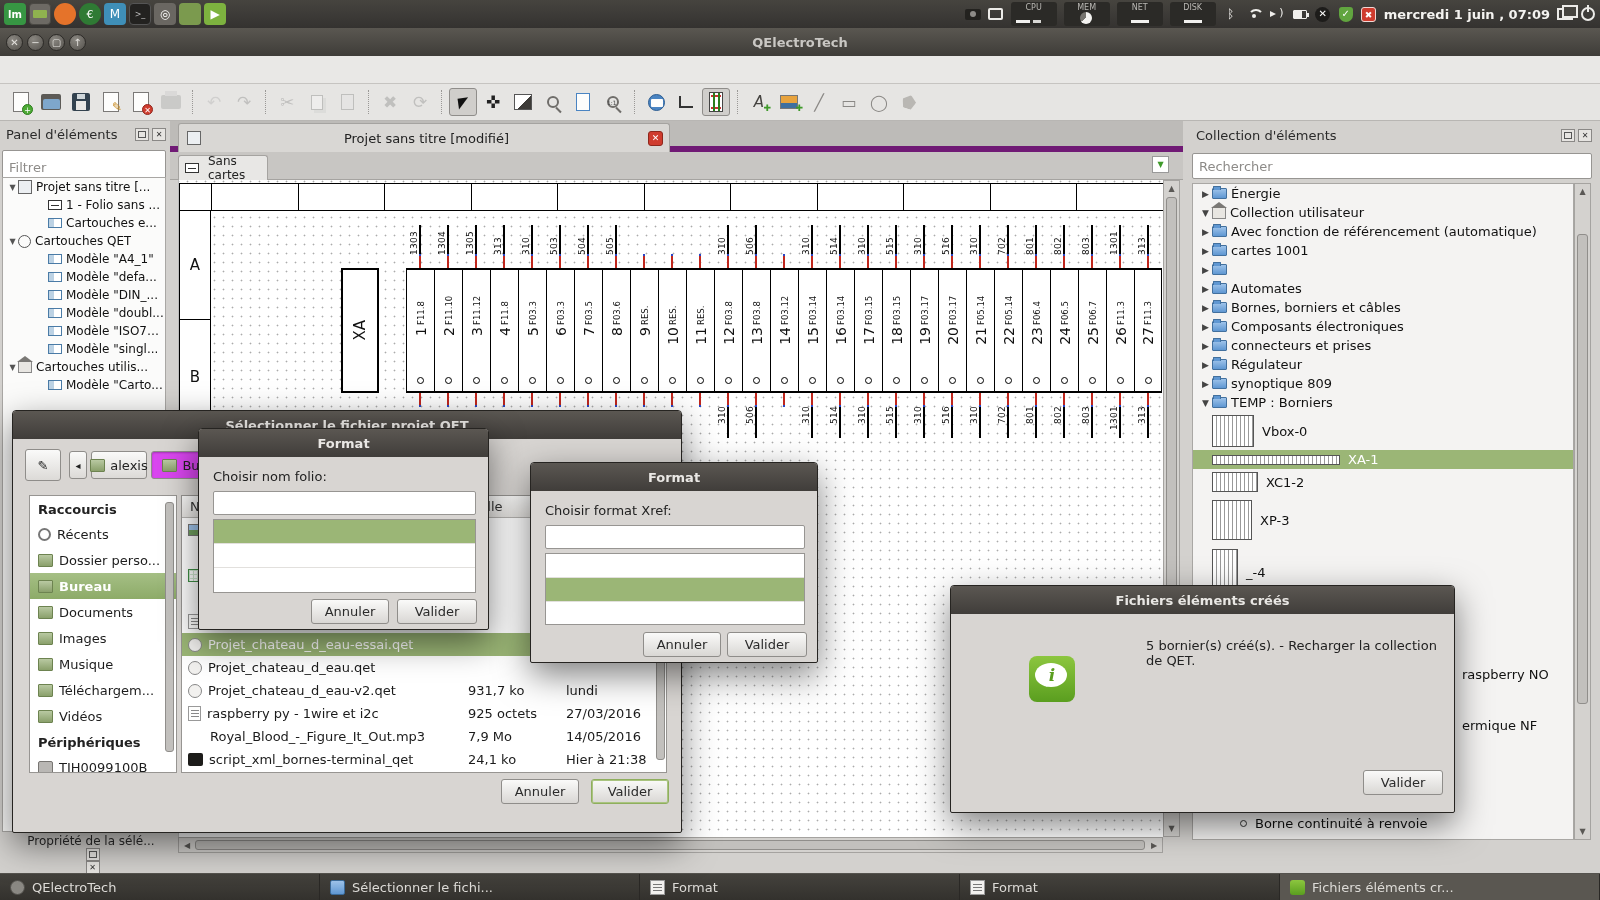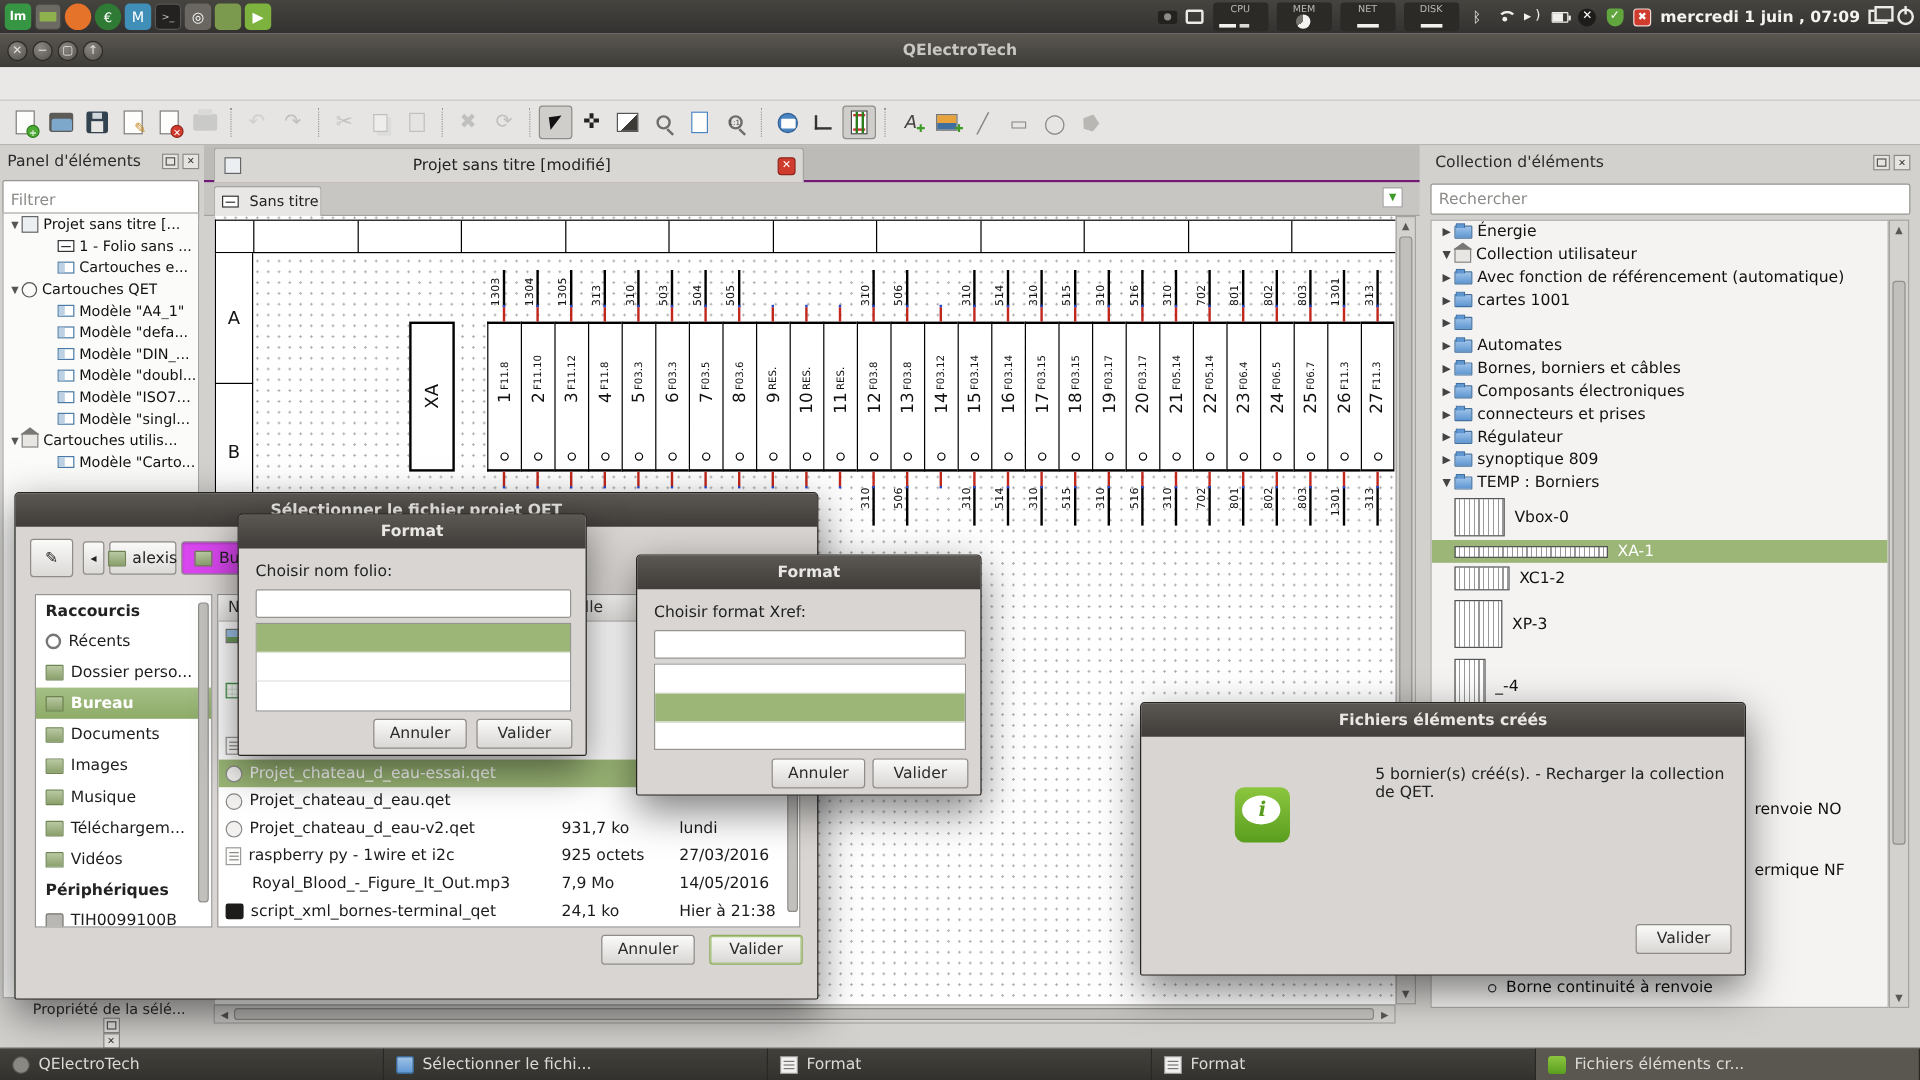--- a/index.html
+++ b/index.html
@@ -125,7 +125,7 @@
   .e-3{width:40px;height:40px;} .e-1{width:26px;height:46px;}
   .tall36{height:38px;} .tall26{height:26px;} .tall48{height:50px;} .tall52{height:54px;}
   
-  #tabbar{left:170px;top:121px;width:1013px;height:31px;background:#bdbbb8;border-bottom:2px solid #701a75;}
+  #tabbar{left:170px;top:121px;width:1013px;height:31px;background:#bdbbb8;border-bottom:6px solid #701a75;}
   #ptab{position:absolute;left:8px;top:2px;width:492px;height:29px;background:#d9d7d4;border:1px solid #a5a3a0;border-bottom:none;border-radius:3px 3px 0 0;display:flex;align-items:center;}
   #ptab .cap{flex:1;text-align:center;font-size:13px;color:#222;}
   #ptab .tclose{width:15px;height:15px;background:#cf3c2e;border:1px solid #8e271c;border-radius:3px;color:#fff;font-size:9px;line-height:13px;text-align:center;margin-right:6px;}

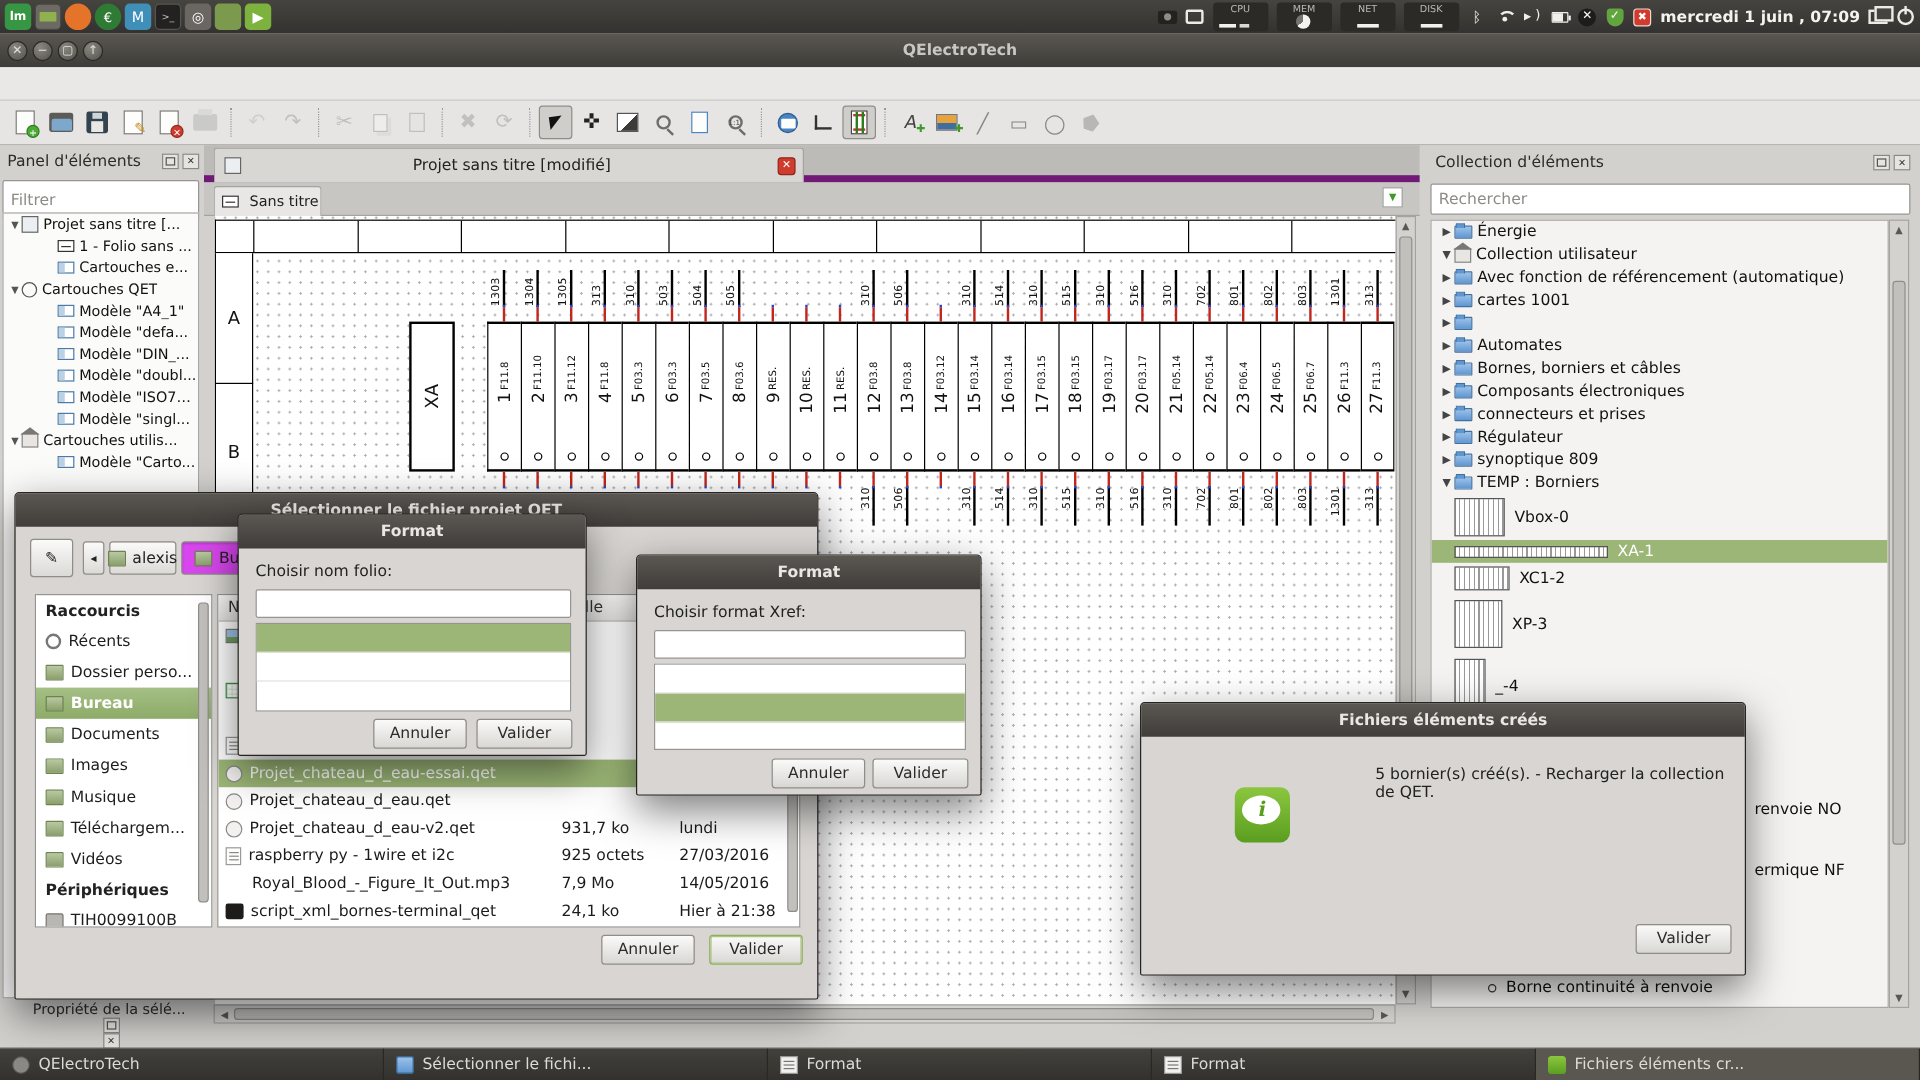--- a/index.html
+++ b/index.html
@@ -472,7 +472,7 @@
 <div class="abs" id="foliobar">
   <div id="ftab">
     <span class="ti i-folio"></span>
-    <span>Sans titre</span>
+    <span>Sans cartes</span>
   </div>
   <span id="foliolist">▼</span>
 </div>

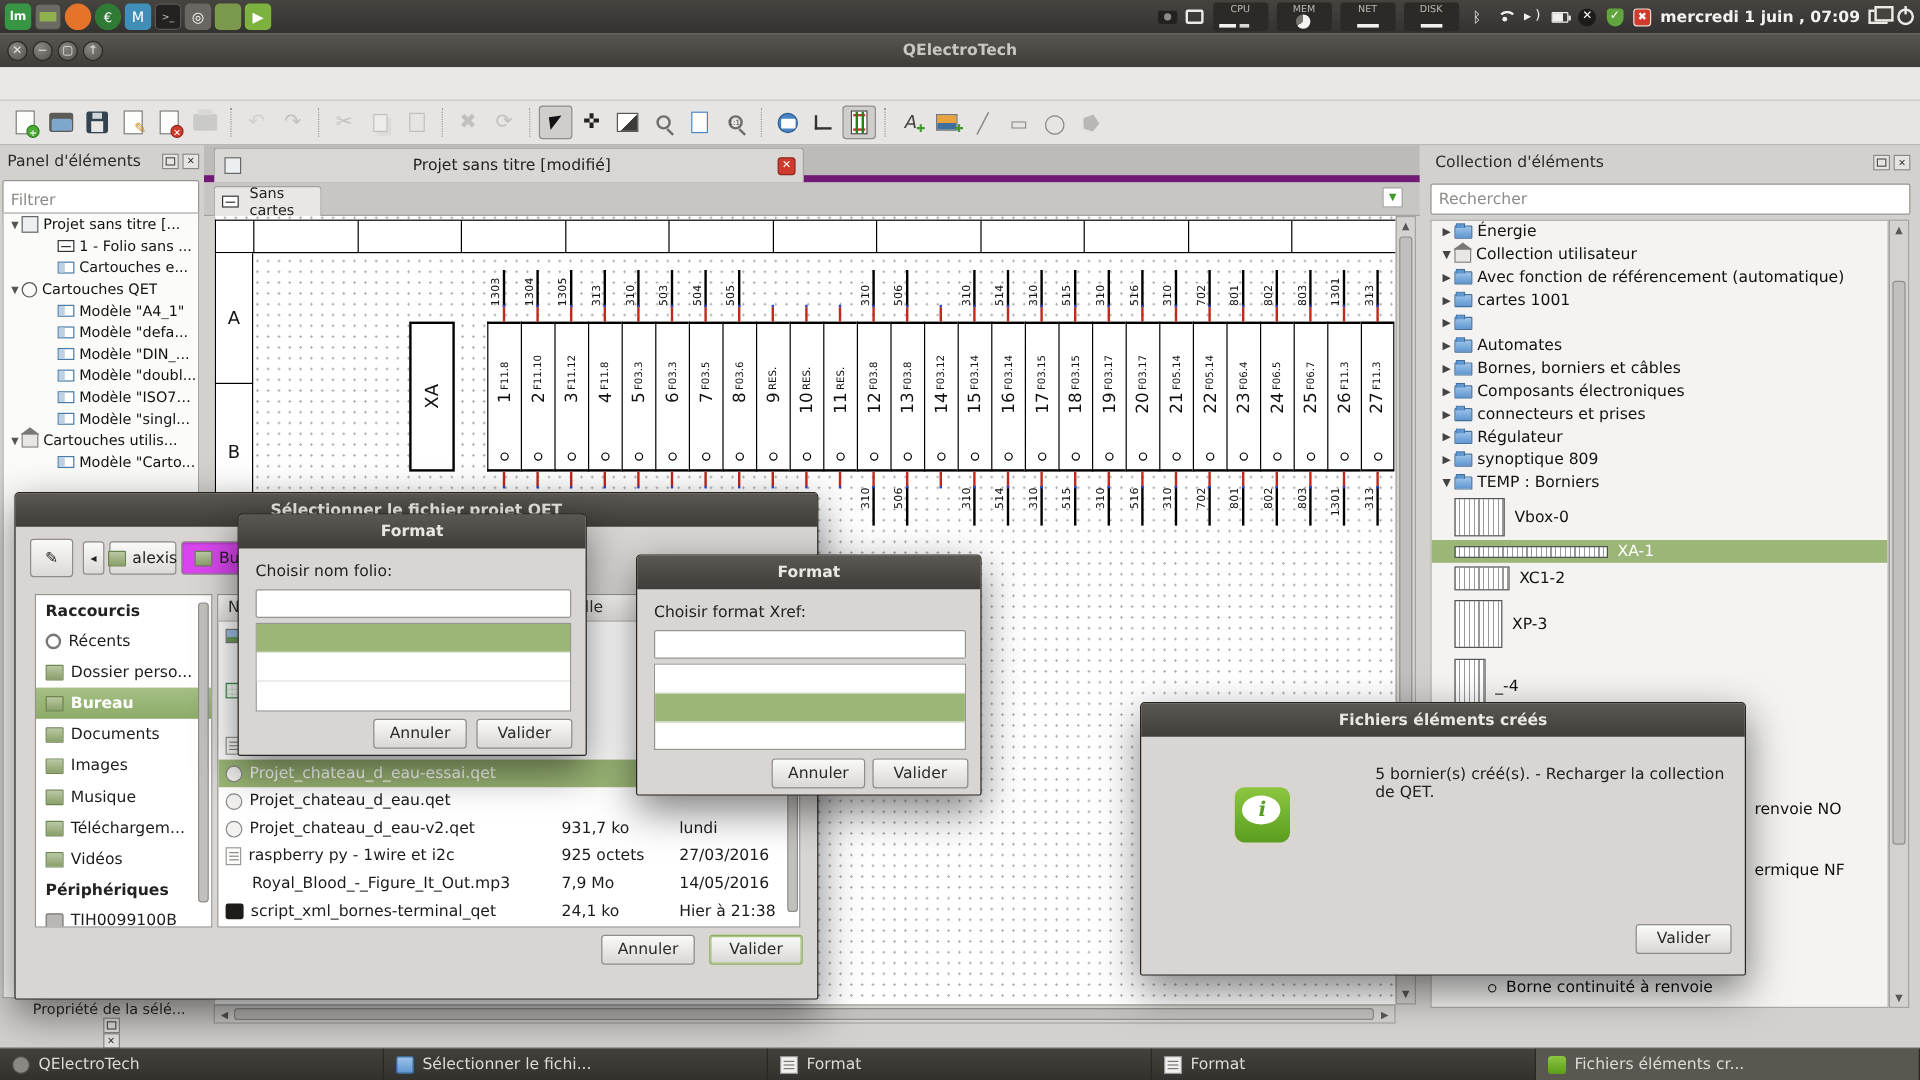--- a/index.html
+++ b/index.html
@@ -1059,7 +1059,7 @@
       <span class="lbl">_-4</span>
     </div>
   </div>
-<span class="abs" style="left:1462px;top:667px;font-size:13px;color:#111;">renvoie NO</span>
+<span class="abs" style="left:1462px;top:667px;font-size:13px;color:#111;">raspberry NO</span>
 <span class="abs" style="left:1462px;top:718px;font-size:13px;color:#111;">ermique NF</span>
 <div class="abs" style="left:1240px;top:816px;display:flex;align-items:center;gap:8px;font-size:13px;color:#111;">
   <span style="width:7px;height:7px;border:1px solid #333;border-radius:50%;display:inline-block;"></span>

